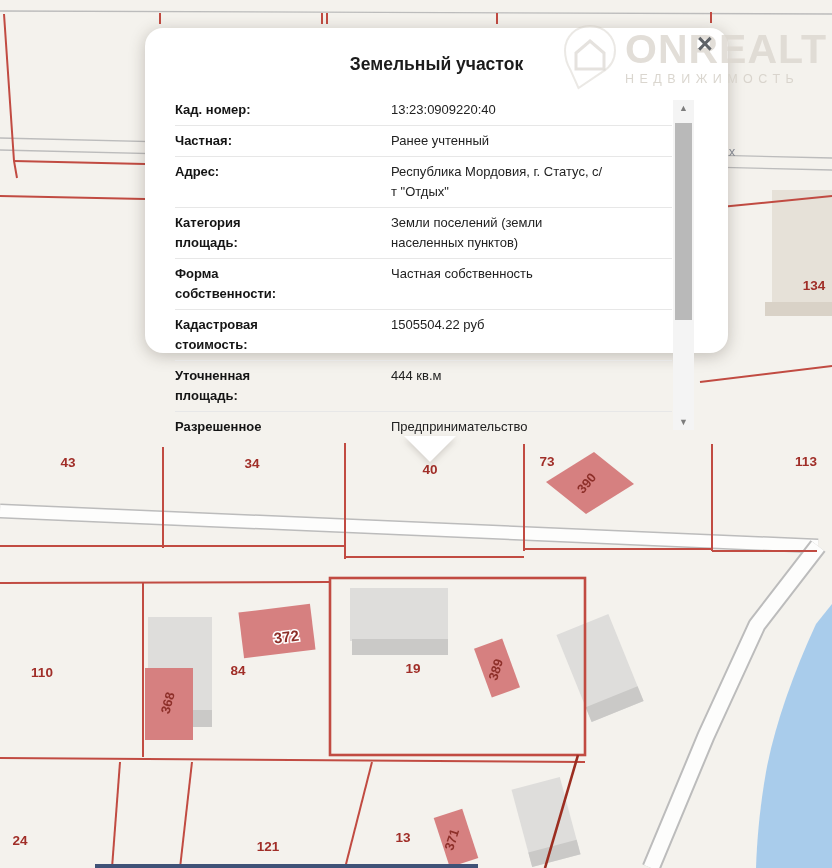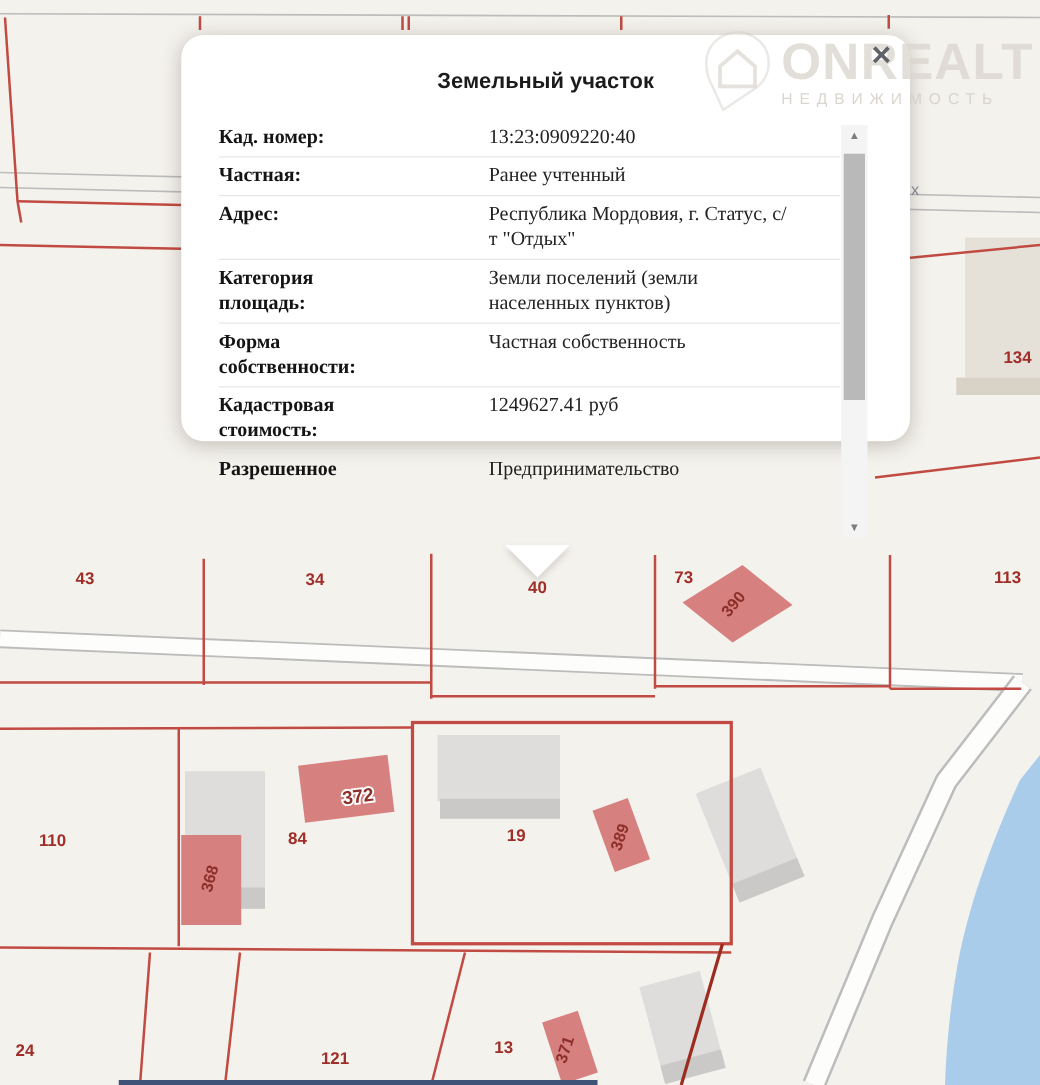--- a/index.html
+++ b/index.html
@@ -37,7 +37,7 @@
     margin-top:26px;text-align:center;font-size:17.5px;font-weight:bold;color:#1b1b1b;
   }
   .rows{position:absolute;left:30px;top:67px;width:497px;}
-  .row{display:flex;padding:5px 0;line-height:20px;font-size:16px;font-family:Liberation Serif, serif;}
+  .row{display:flex;padding:5px 0;line-height:20px;font-size:13px;}
   .row + .row{border-top:1px solid #e7e7e7;}
   .row .lbl{width:180px;flex:0 0 180px;font-weight:bold;color:#141414;white-space:pre-line;box-sizing:border-box;padding-right:55px;}
   .row .val{flex:1;color:#222;white-space:pre-line;margin-left:36px;}

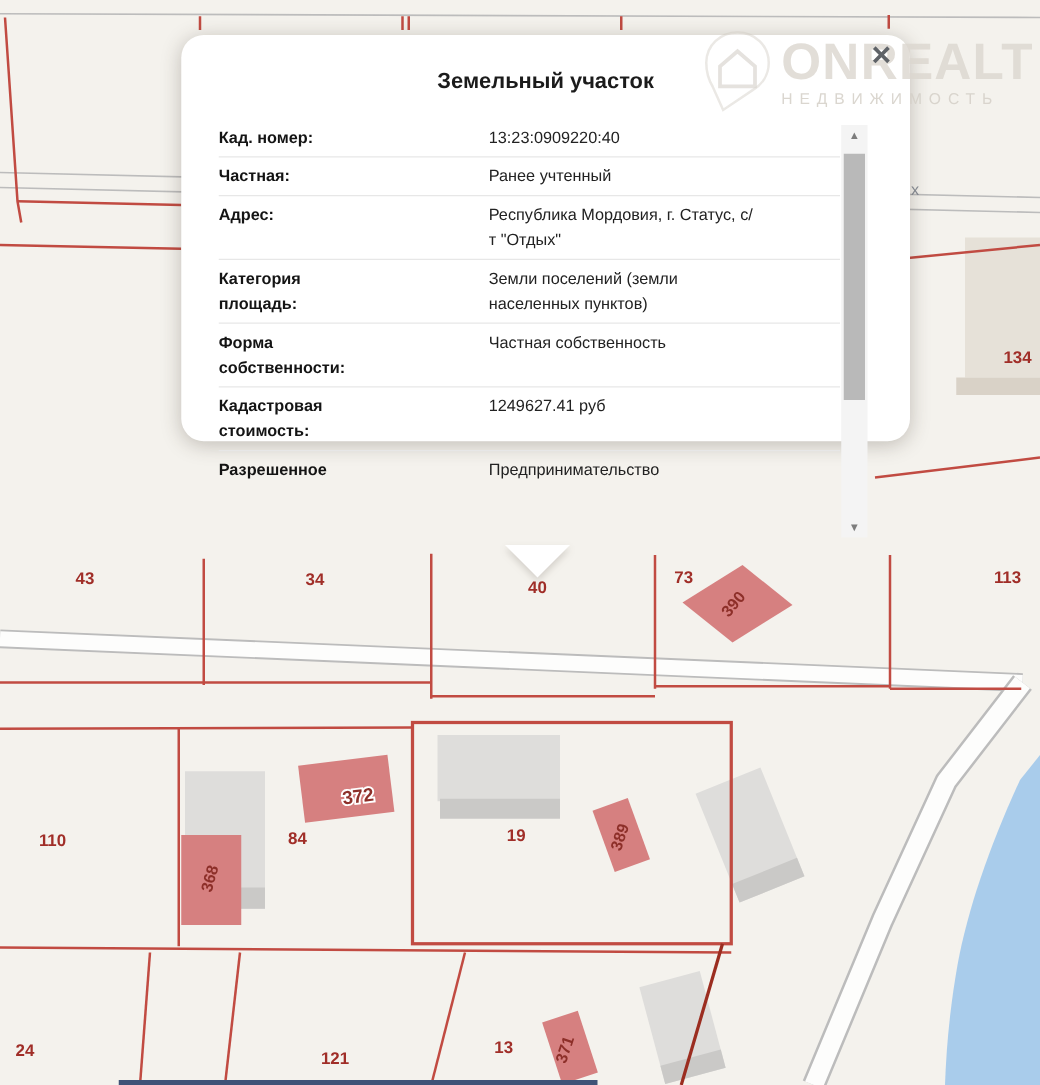--- a/index.html
+++ b/index.html
@@ -210,7 +210,7 @@
     <div class="row">
       <span class="lbl">Кадастровая
 стоимость:</span>
-      <span class="val">1249627.41 руб</span>
+      <span class="val">1505504.22 руб</span>
     </div>
     <div class="row">
       <span class="lbl">Разрешенное</span>

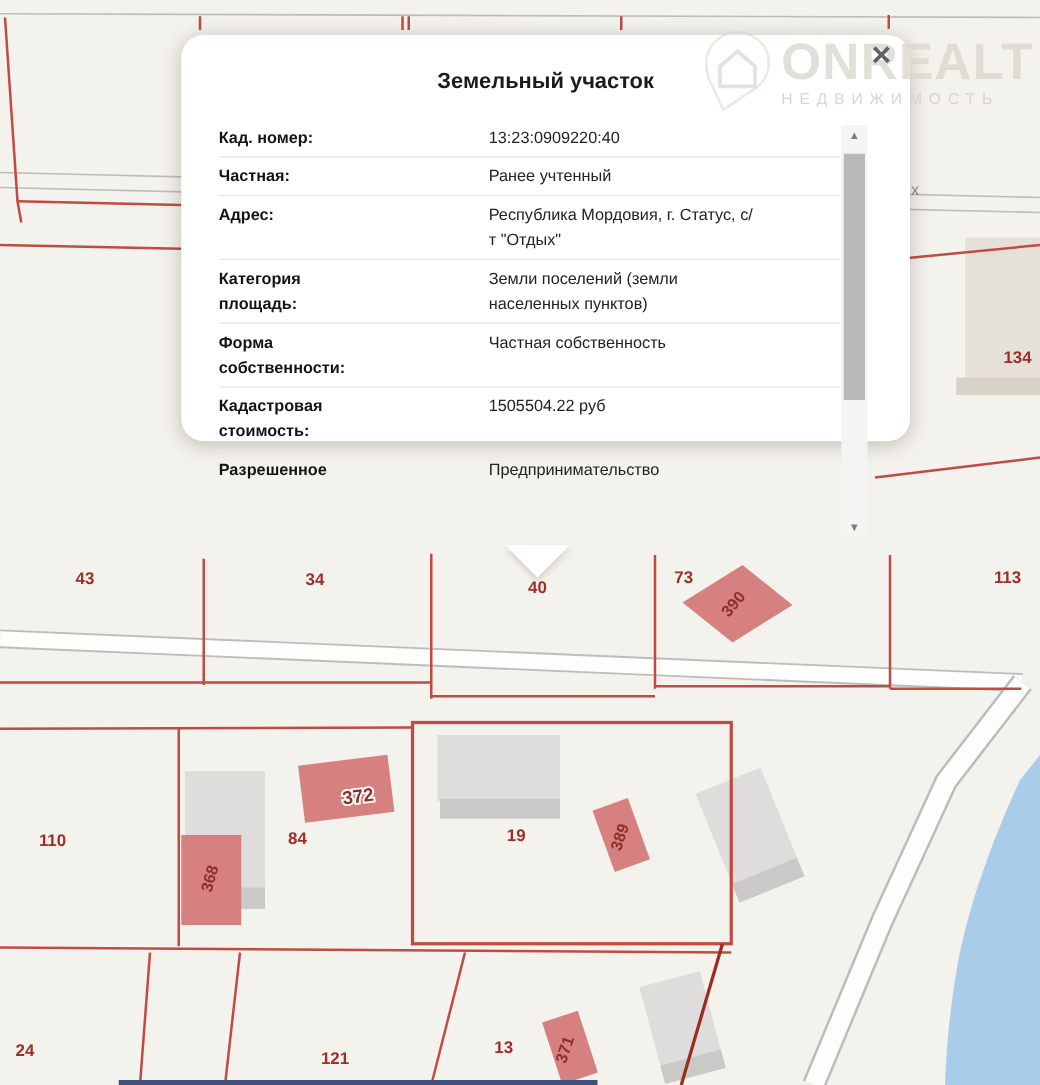--- a/index.html
+++ b/index.html
@@ -213,6 +213,11 @@
       <span class="val">1505504.22 руб</span>
     </div>
     <div class="row">
+      <span class="lbl">Уточненная
+площадь:</span>
+      <span class="val">444 кв.м</span>
+    </div>
+    <div class="row">
       <span class="lbl">Разрешенное</span>
       <span class="val">Предпринимательство</span>
     </div>

